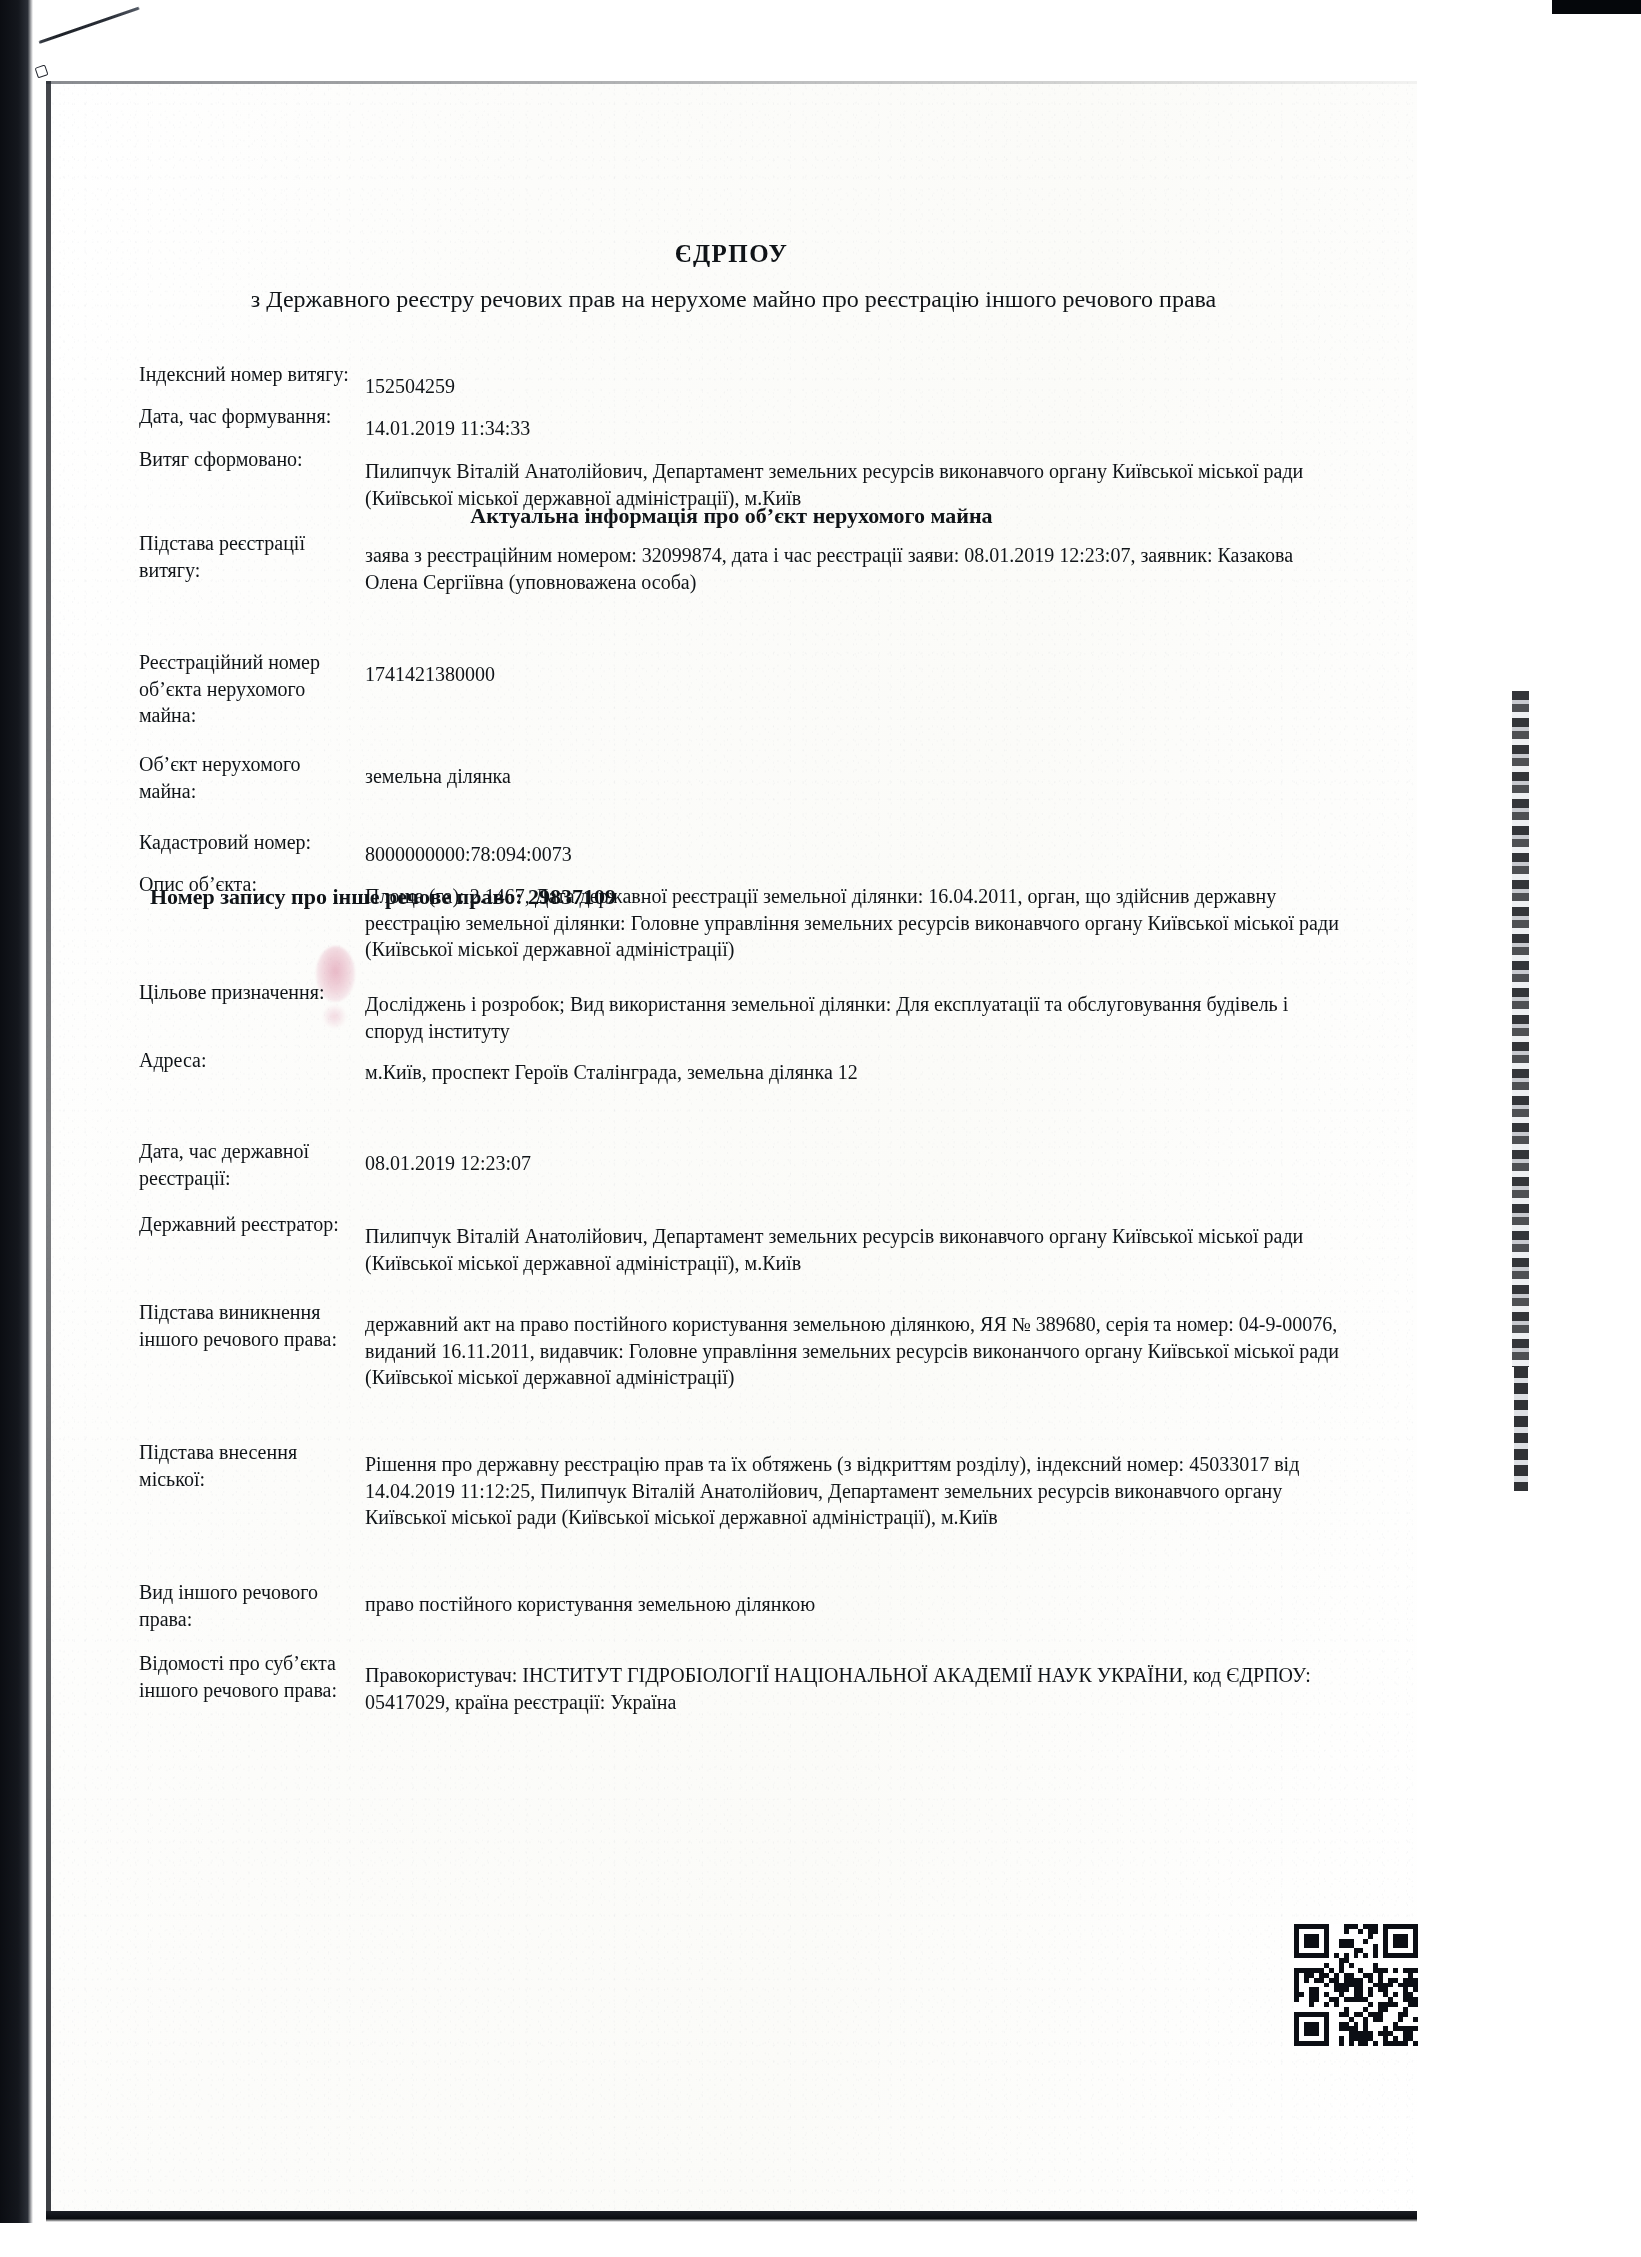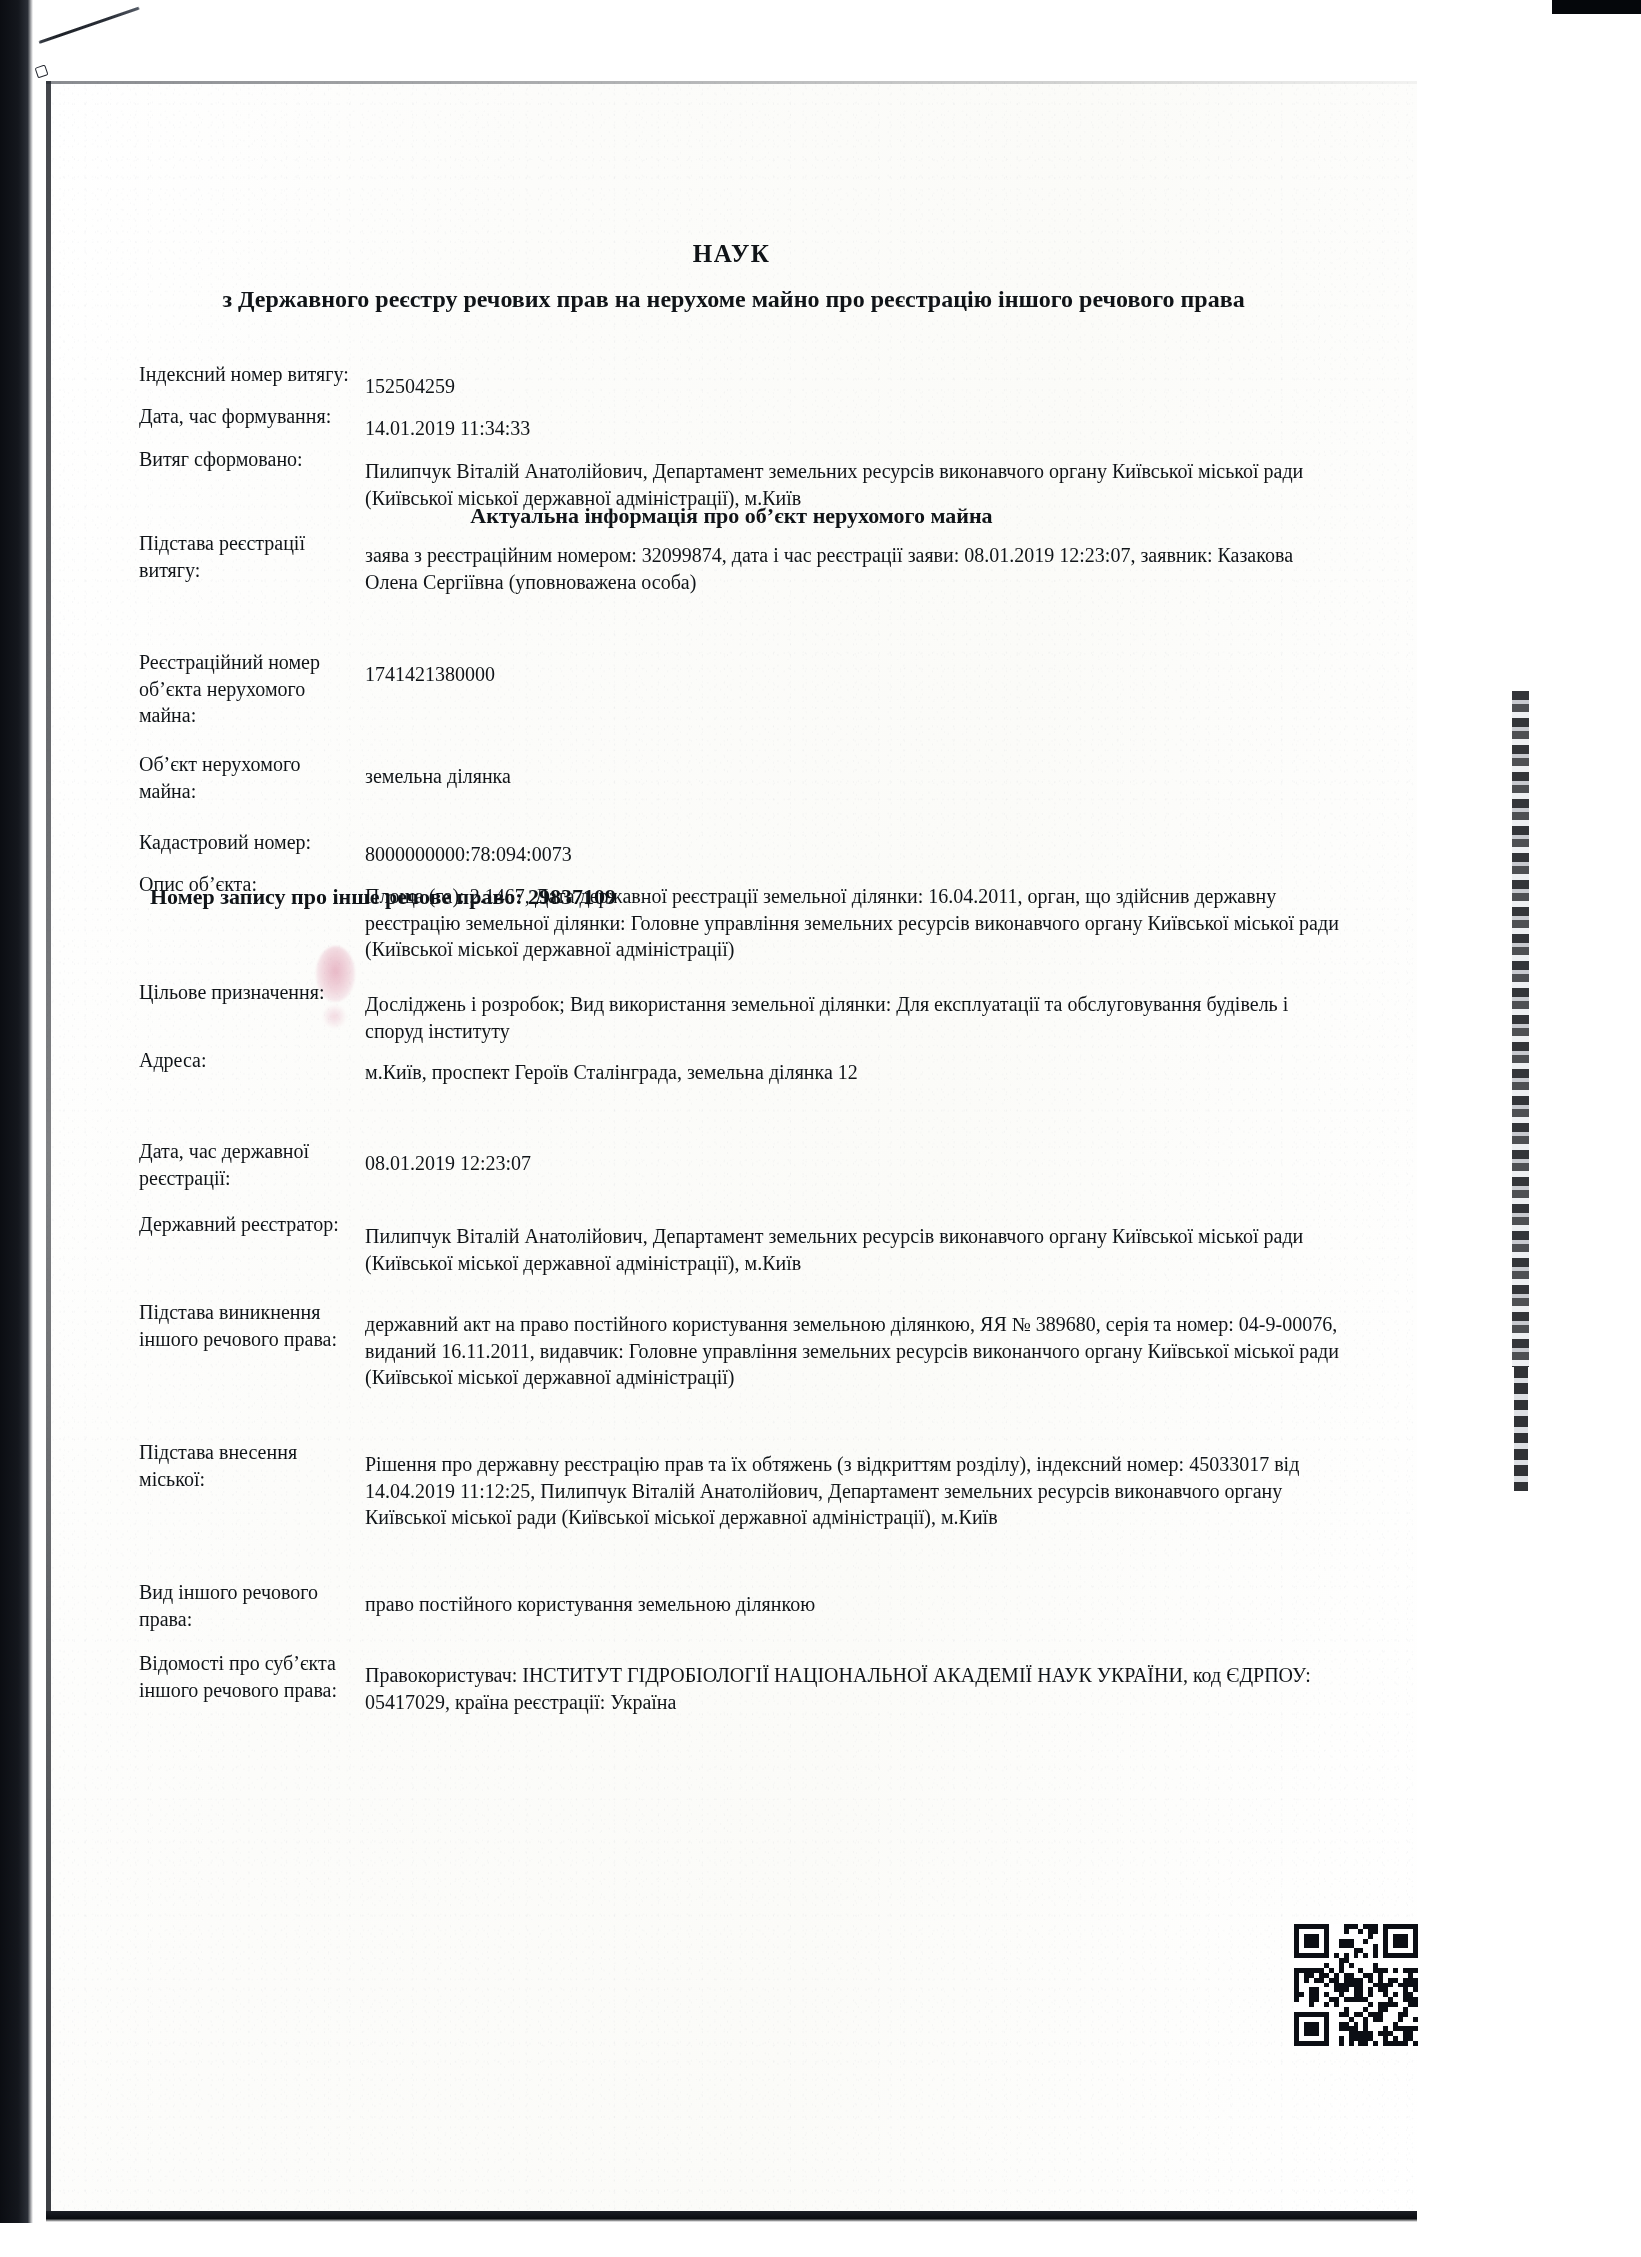--- a/index.html
+++ b/index.html
@@ -176,7 +176,7 @@
 
 <div class="doc blur-soft">
 
-  <div class="title">НАУК</div>
+  <div class="title">ЄДРПОУ</div>
 
   <div class="subtitle">з Державного реєстру речових прав на нерухоме майно про реєстрацію іншого речового права</div>
 

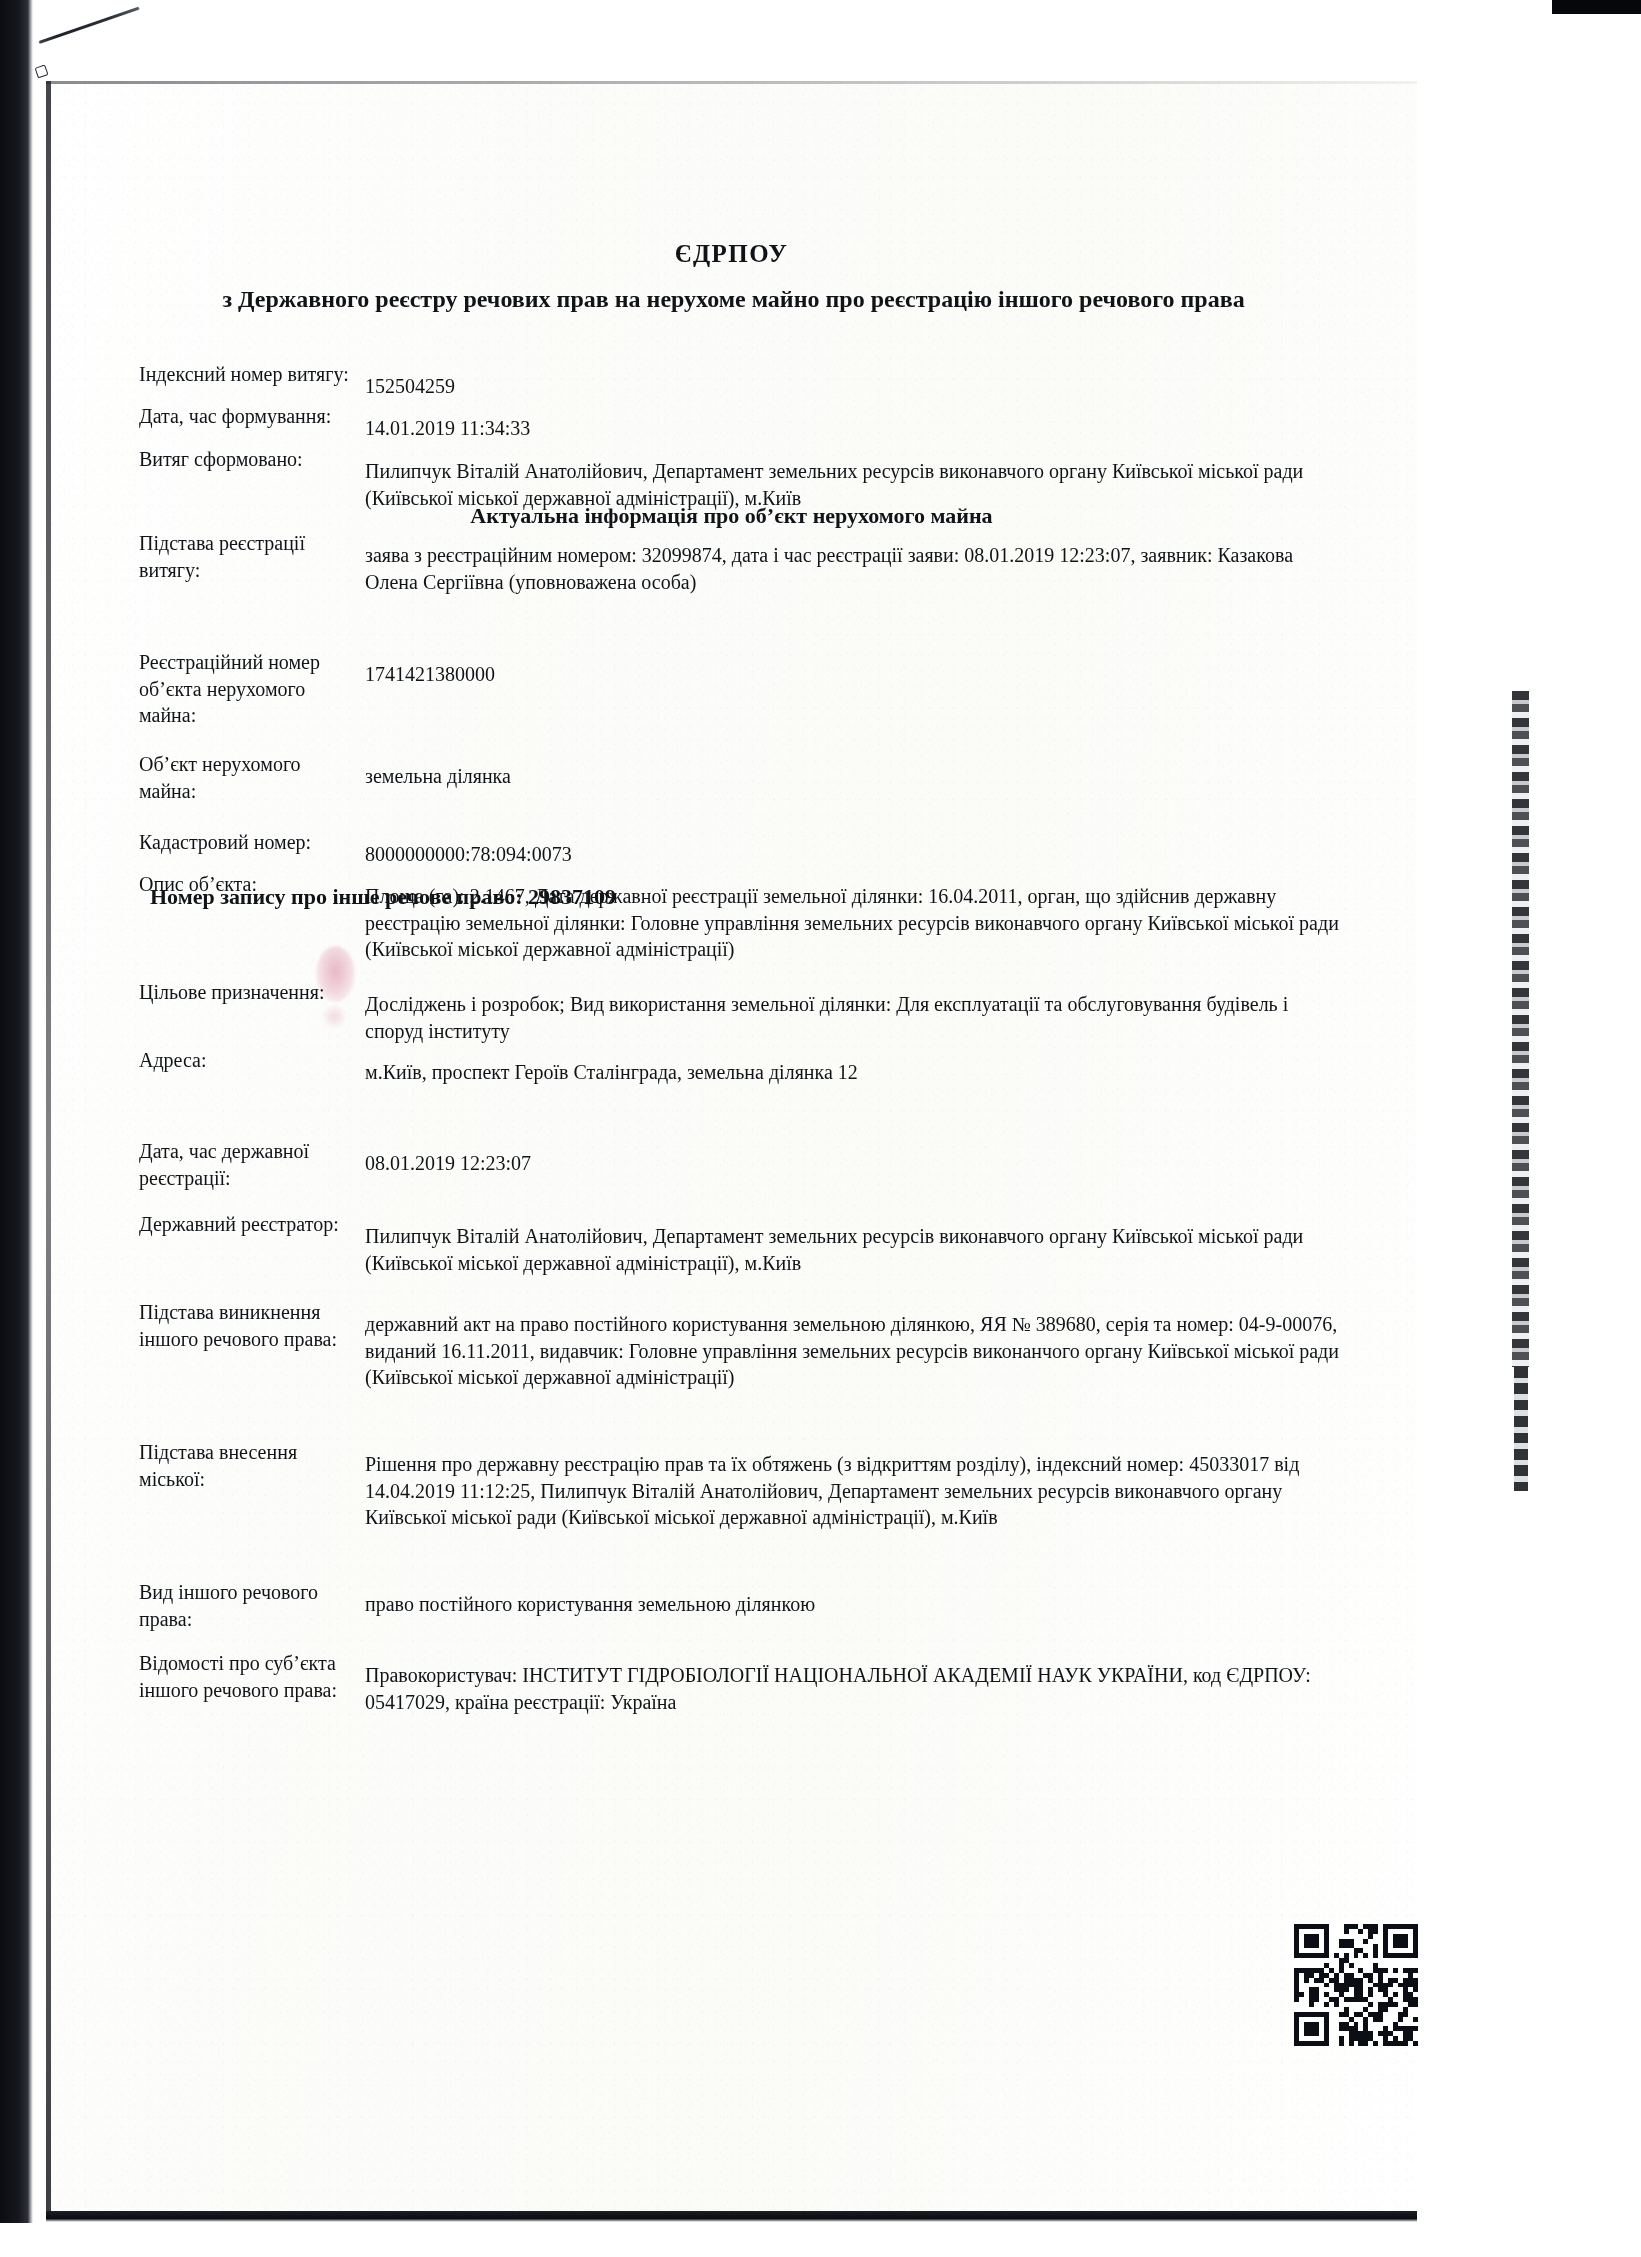--- a/index.html
+++ b/index.html
@@ -110,7 +110,7 @@
   }
   .subtitle{
     position:absolute;left:106px;width:1163px;top:203px;text-align:center;
-    font-weight:bold;font-size:24px;line-height:30px;
+    font-weight:normal;font-size:24px;line-height:30px;
   }
 
   .section-head{

